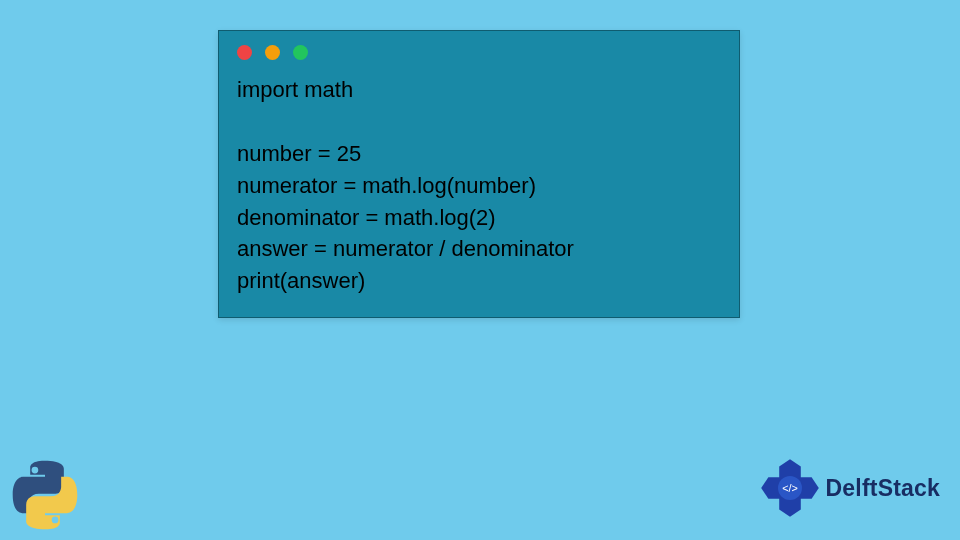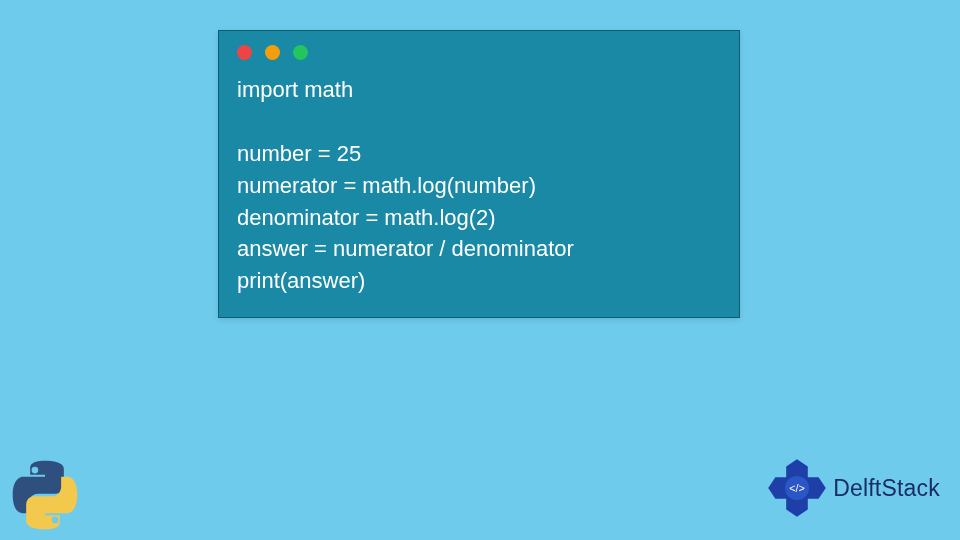--- a/index.html
+++ b/index.html
@@ -33,7 +33,7 @@
   .dot-green { background: #22c55e; }
   .code-body {
     padding: 4px 18px 6px 18px;
-    color: #ffffff;
+    color: #000000;
     font-size: 22px;
     line-height: 1.45;
     font-family: -apple-system, "Segoe UI", Arial, sans-serif;

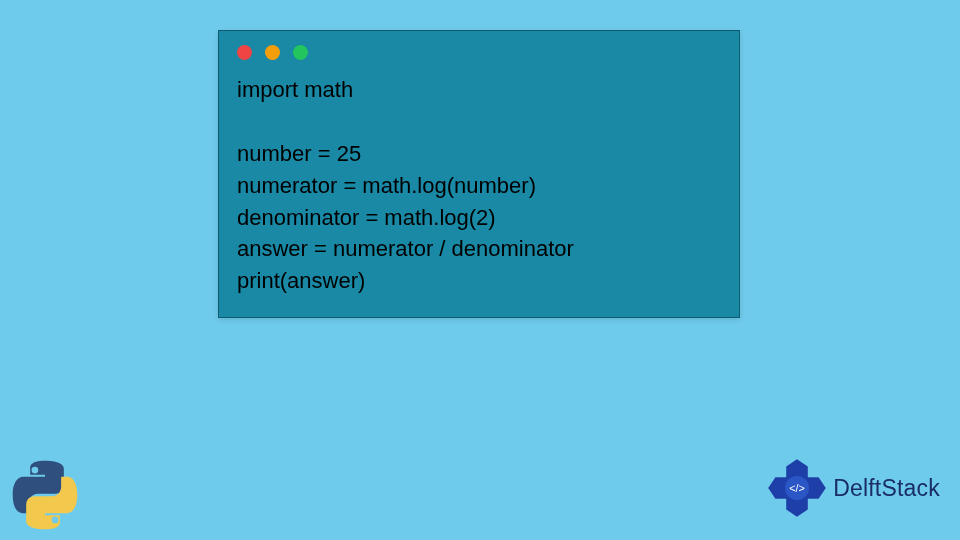--- a/index.html
+++ b/index.html
@@ -57,7 +57,7 @@
   .delft-mark { width: 60px; height: 60px; }
   .delft-text {
     color: #182d63;
-    font-weight: 400;
+    font-weight: 700;
     font-size: 23px;
     letter-spacing: 0.2px;
   }

